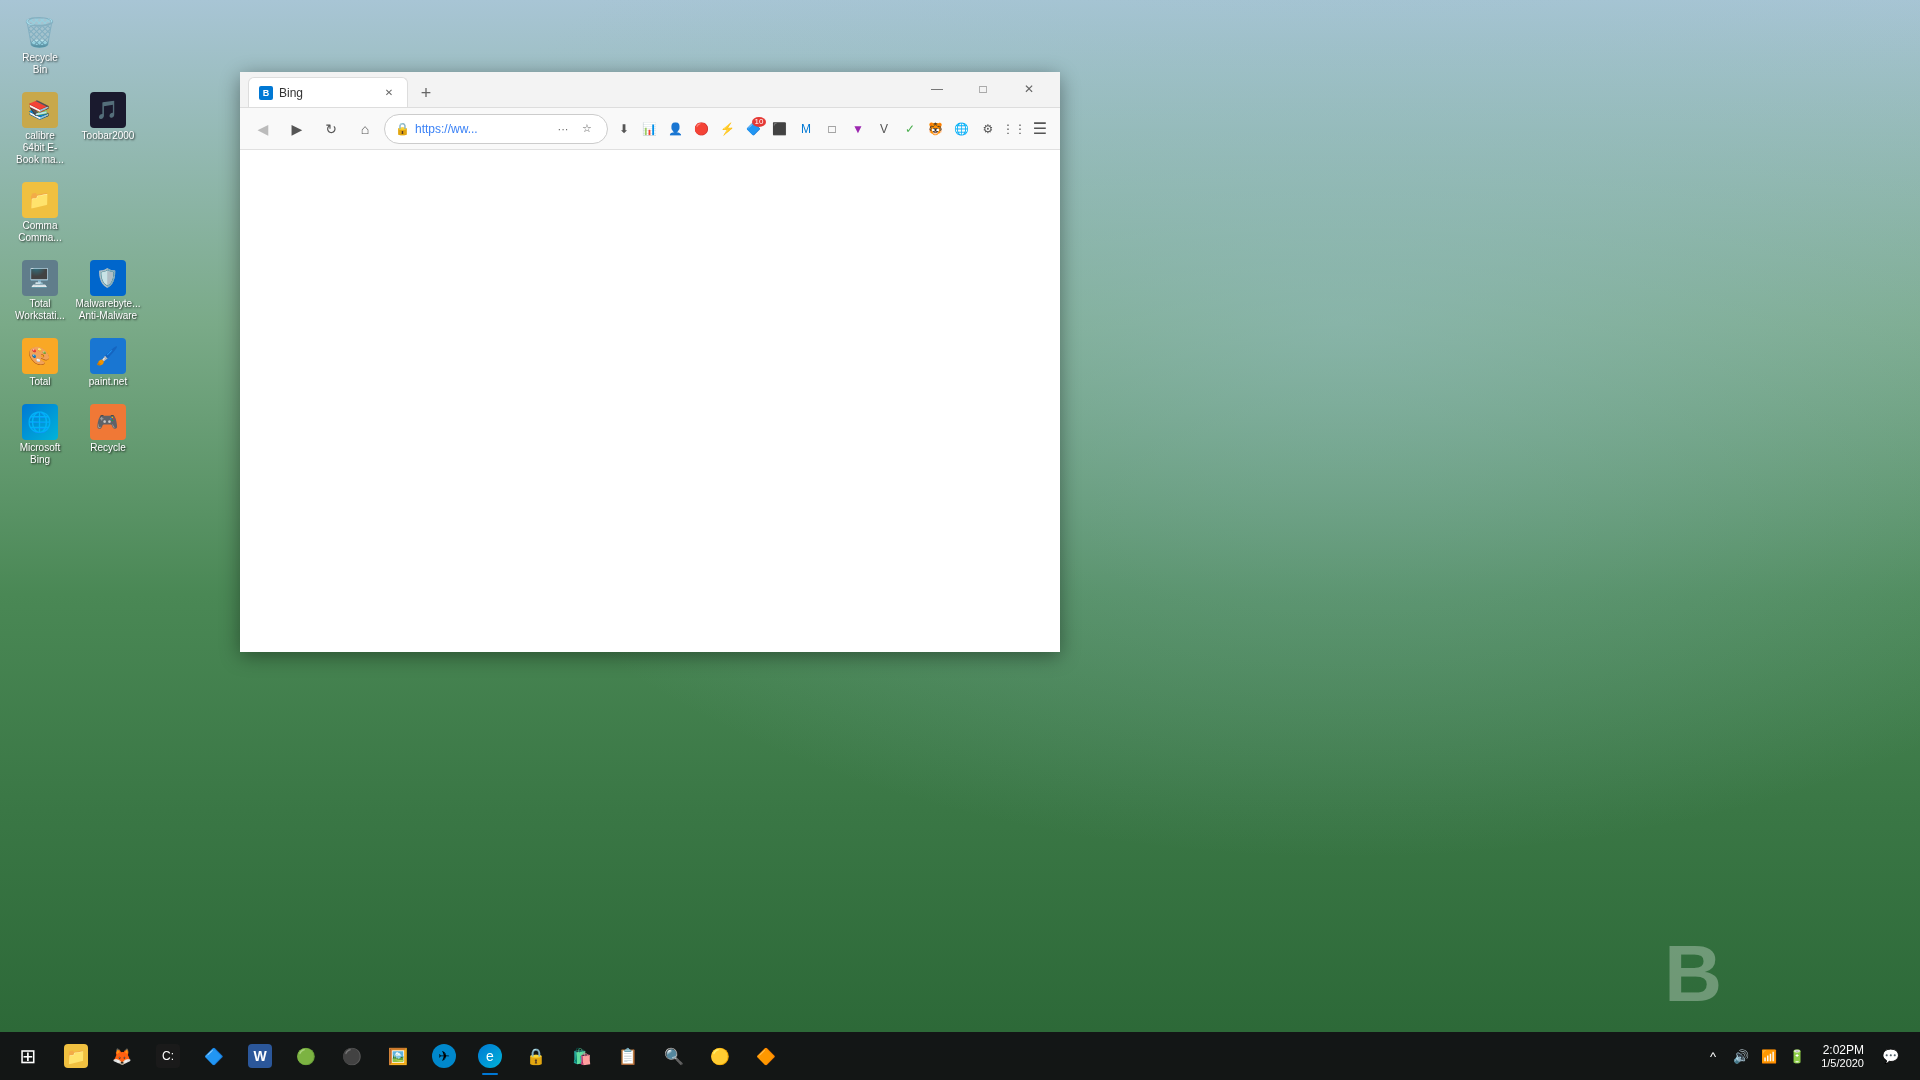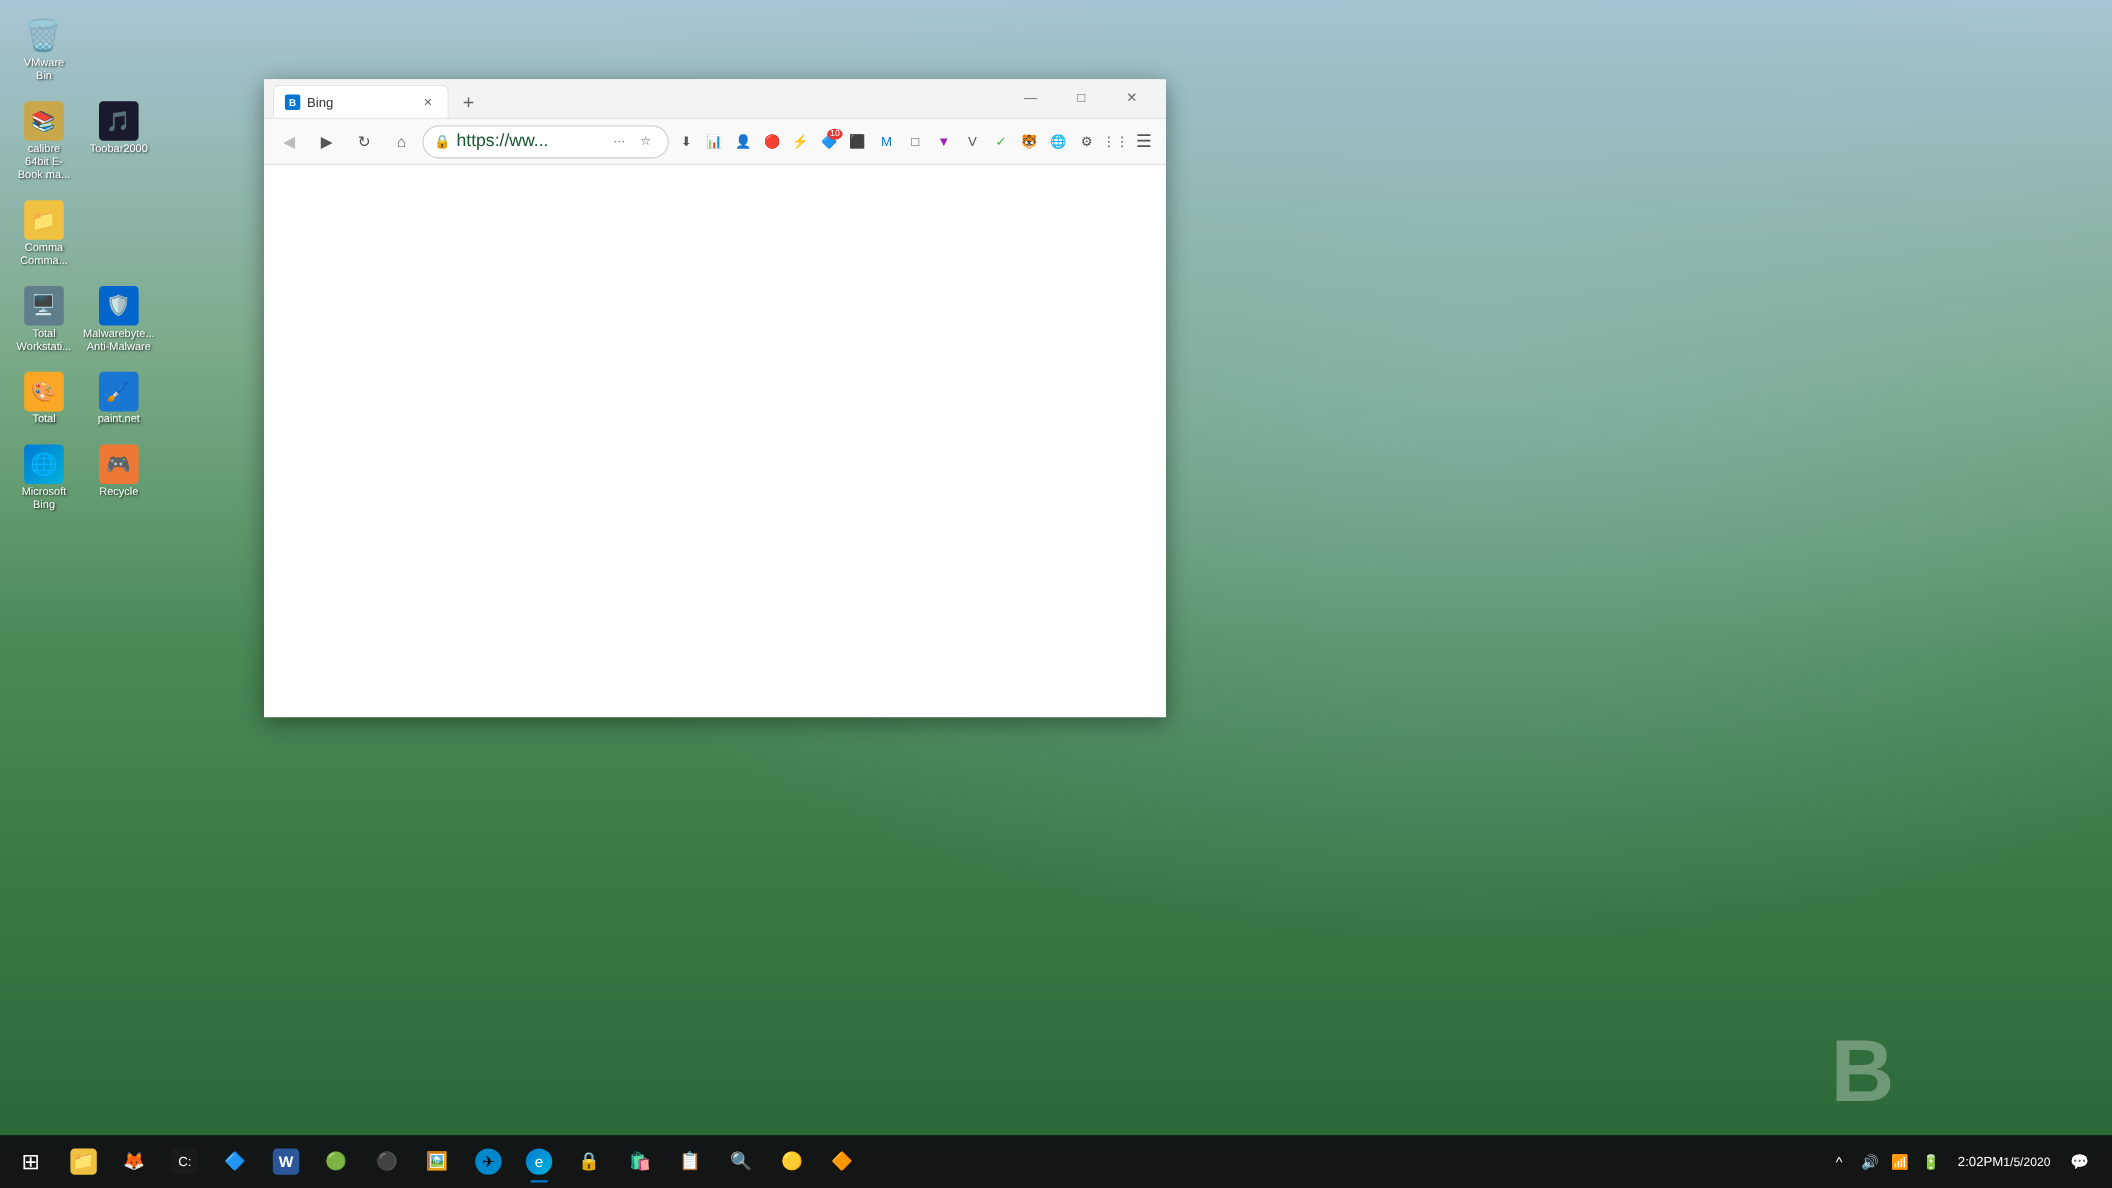--- a/index.html
+++ b/index.html
@@ -482,7 +482,7 @@
     <div class="icon-row">
       <div class="desktop-icon">
         <div class="icon-img" style="background: transparent; font-size: 28px;">🗑️</div>
-        <span class="icon-label">VMware Bin</span>
+        <span class="icon-label">Recycle Bin</span>
       </div>
     </div>
     <div class="icon-row">

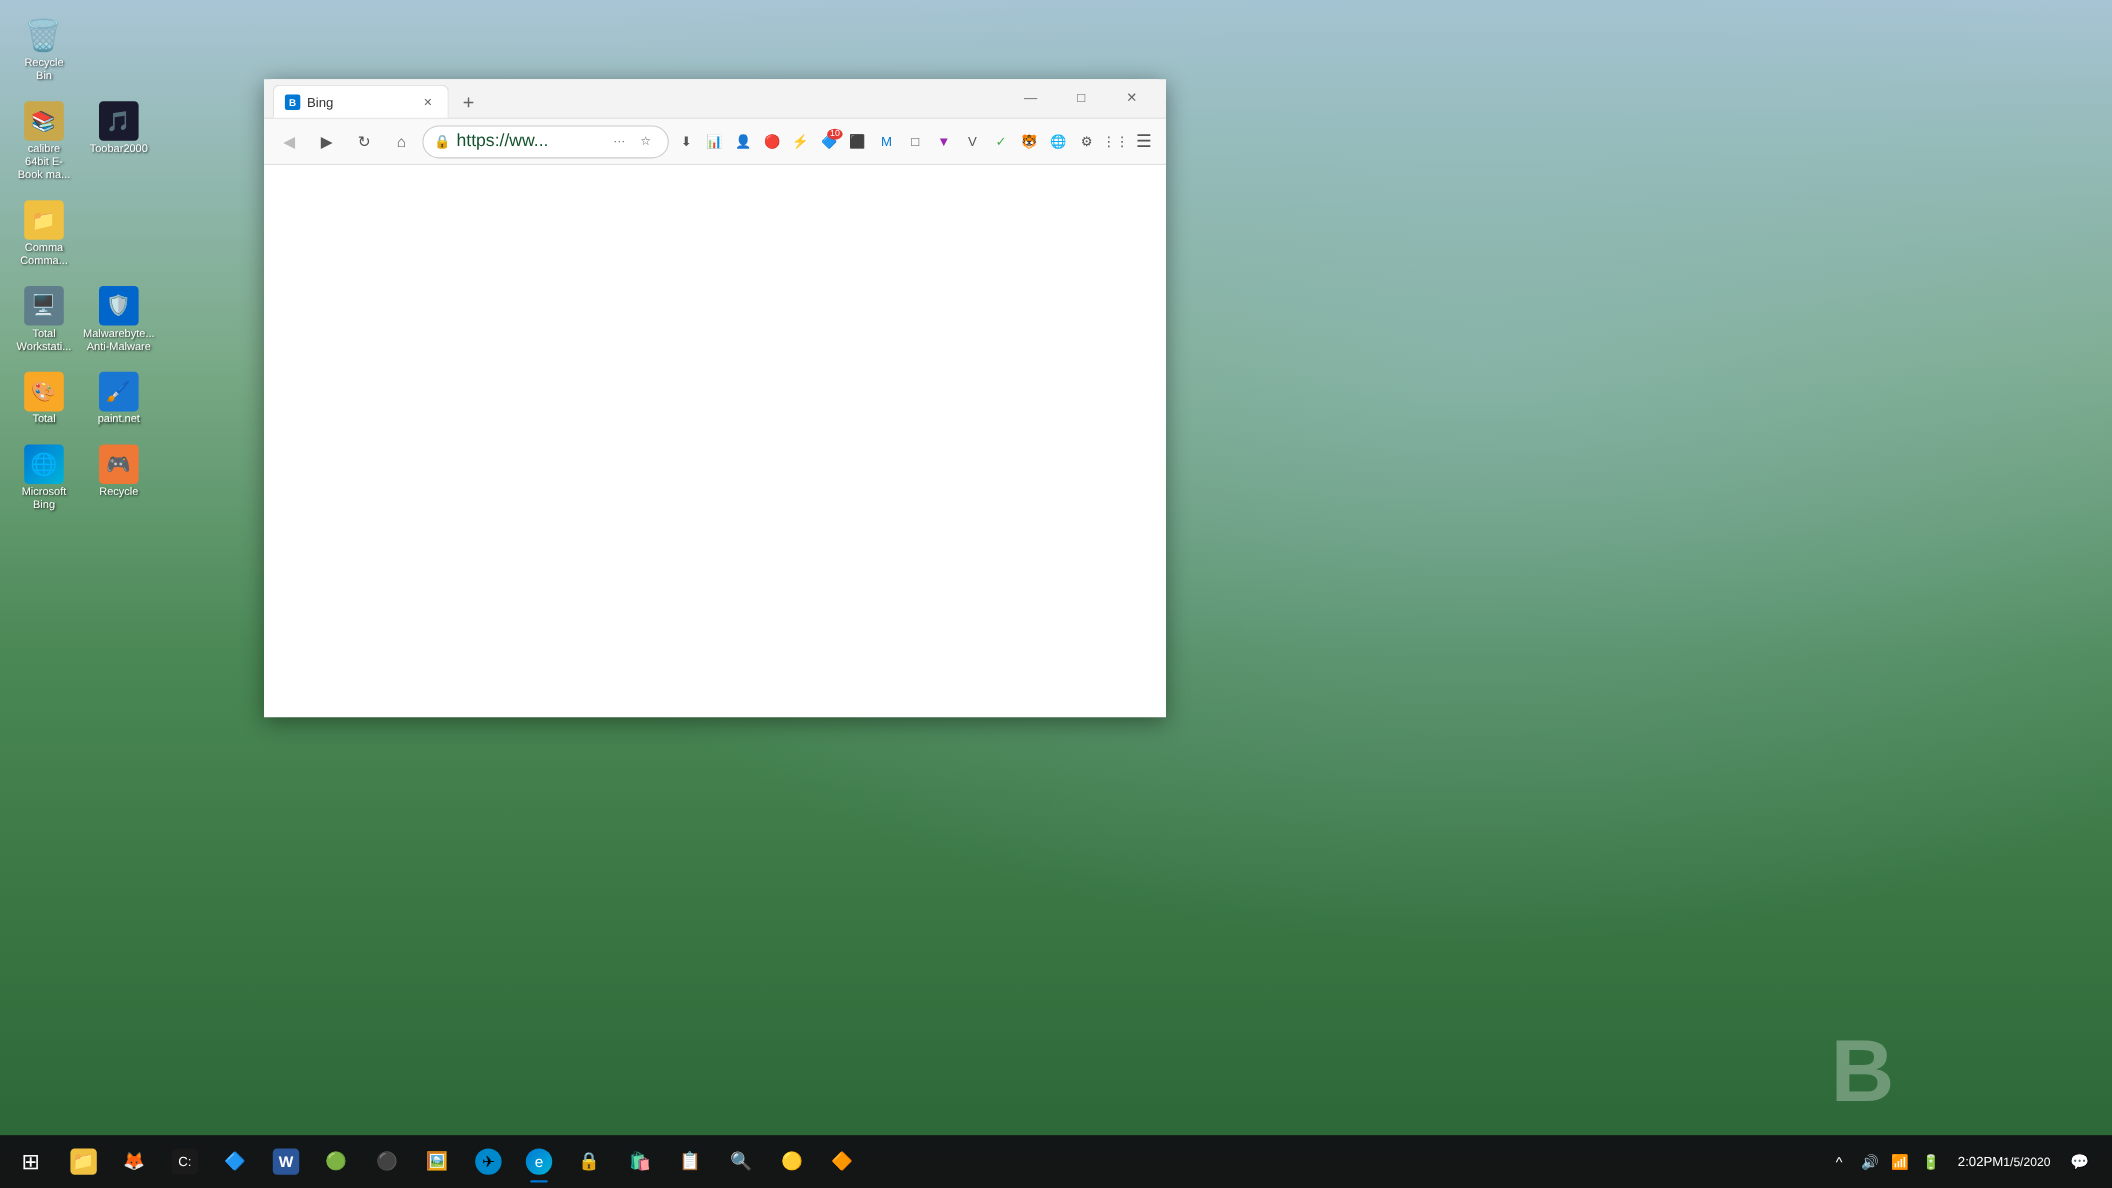--- a/index.html
+++ b/index.html
@@ -217,8 +217,8 @@
     }
 
     .address-text {
-      font-size: 16px;
-      color: #14532d;
+      font-size: 12px;
+      color: #3b82f6;
       white-space: nowrap;
       overflow: hidden;
     }

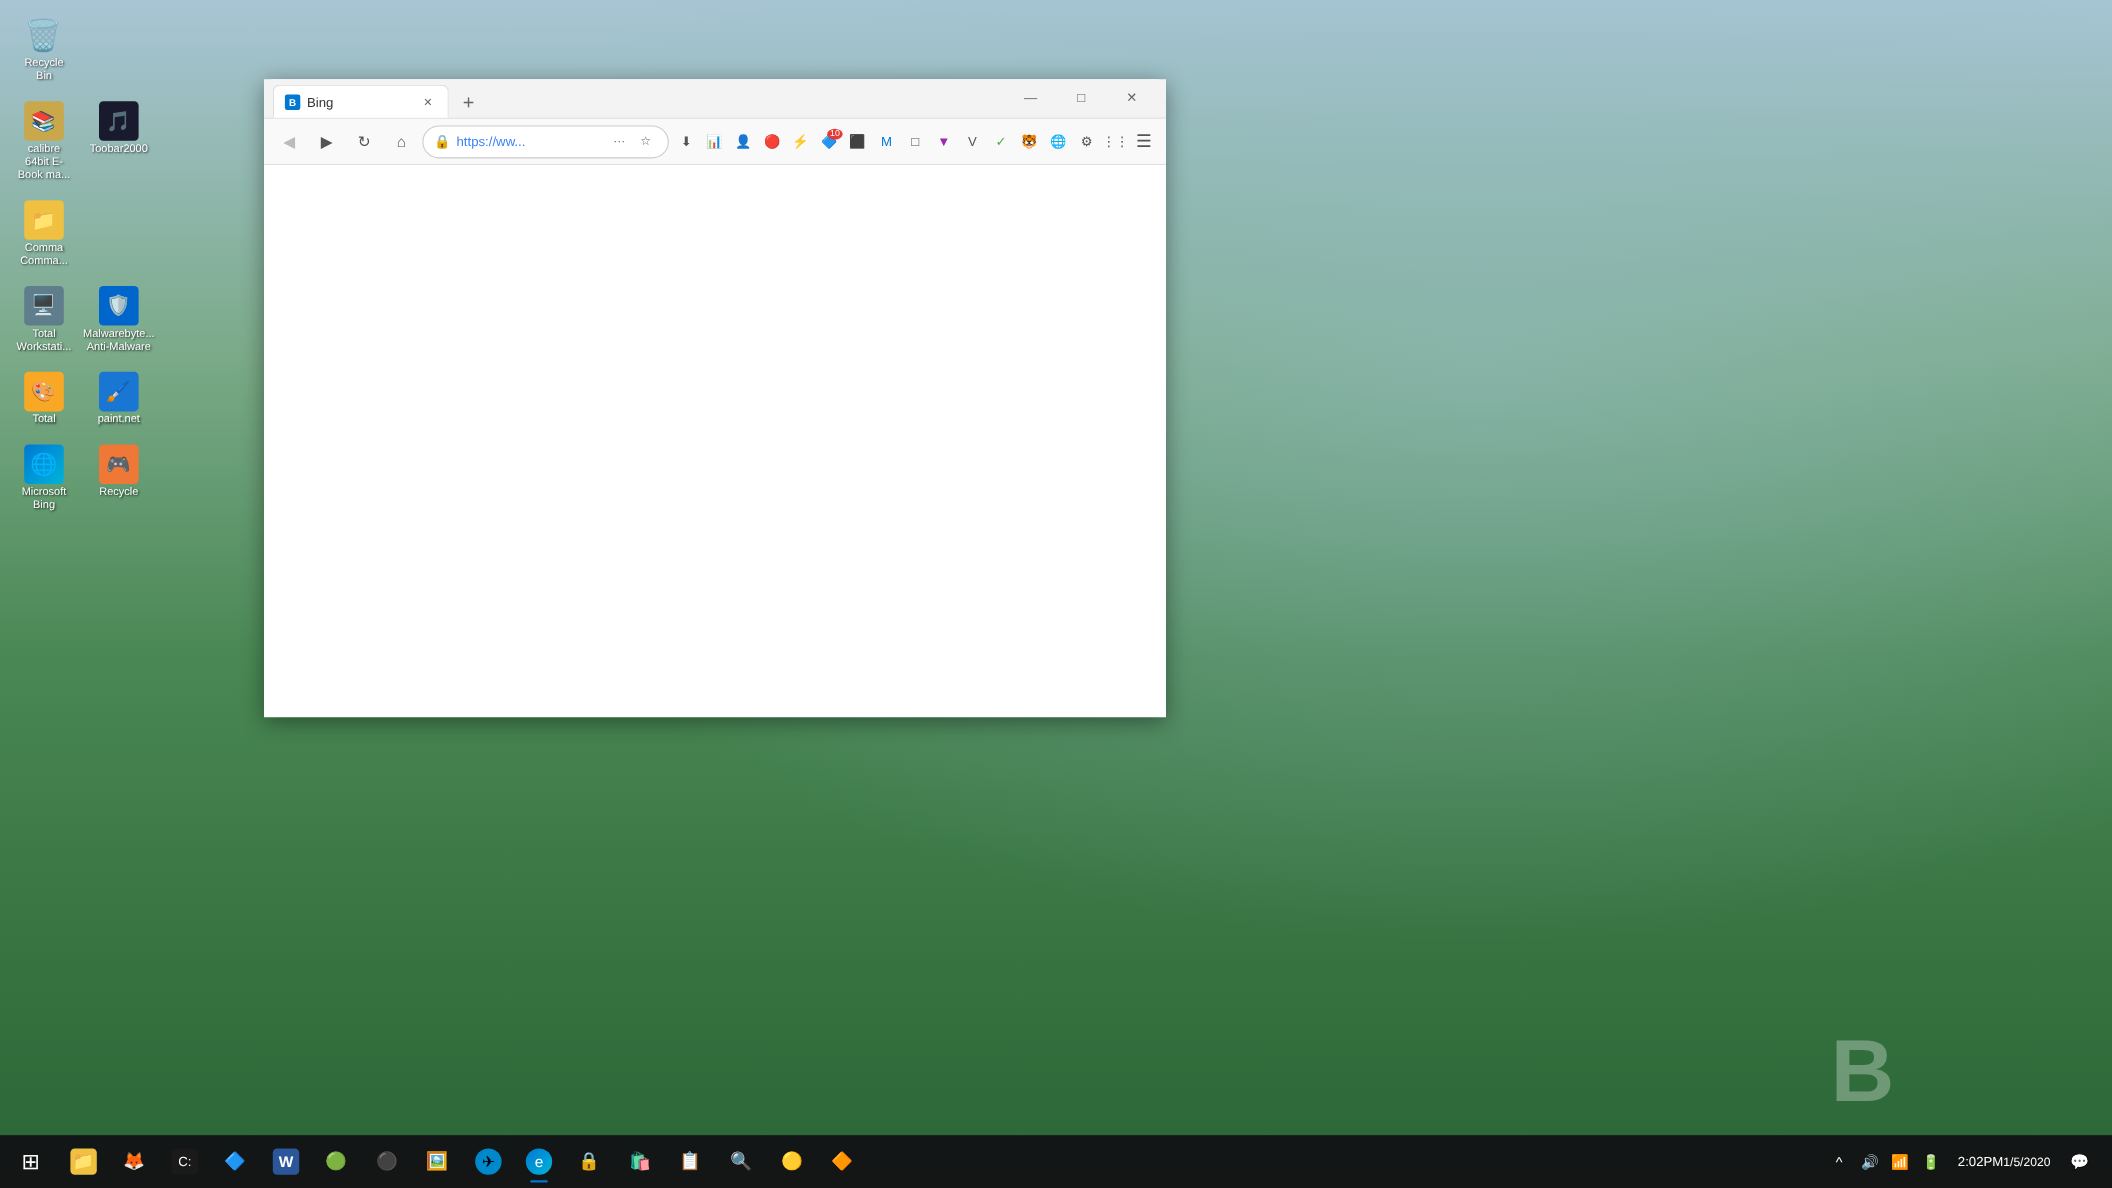--- a/index.html
+++ b/index.html
@@ -420,7 +420,7 @@
 
     .clock-area {
       display: flex;
-      flex-direction: row;
+      flex-direction: column;
       align-items: flex-end;
       padding: 0 8px;
       cursor: pointer;

